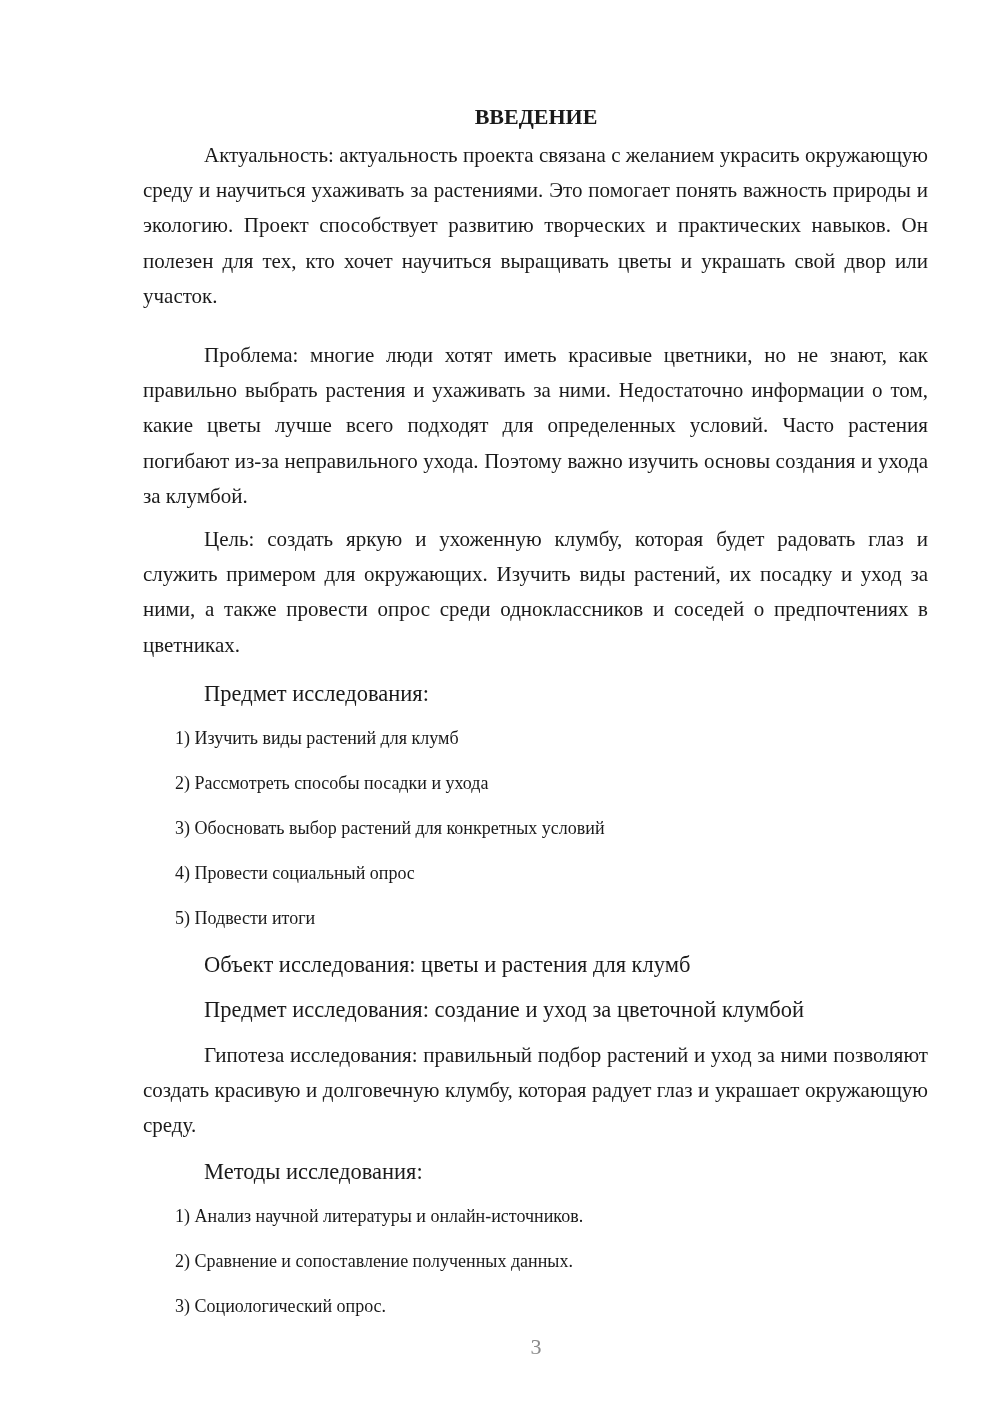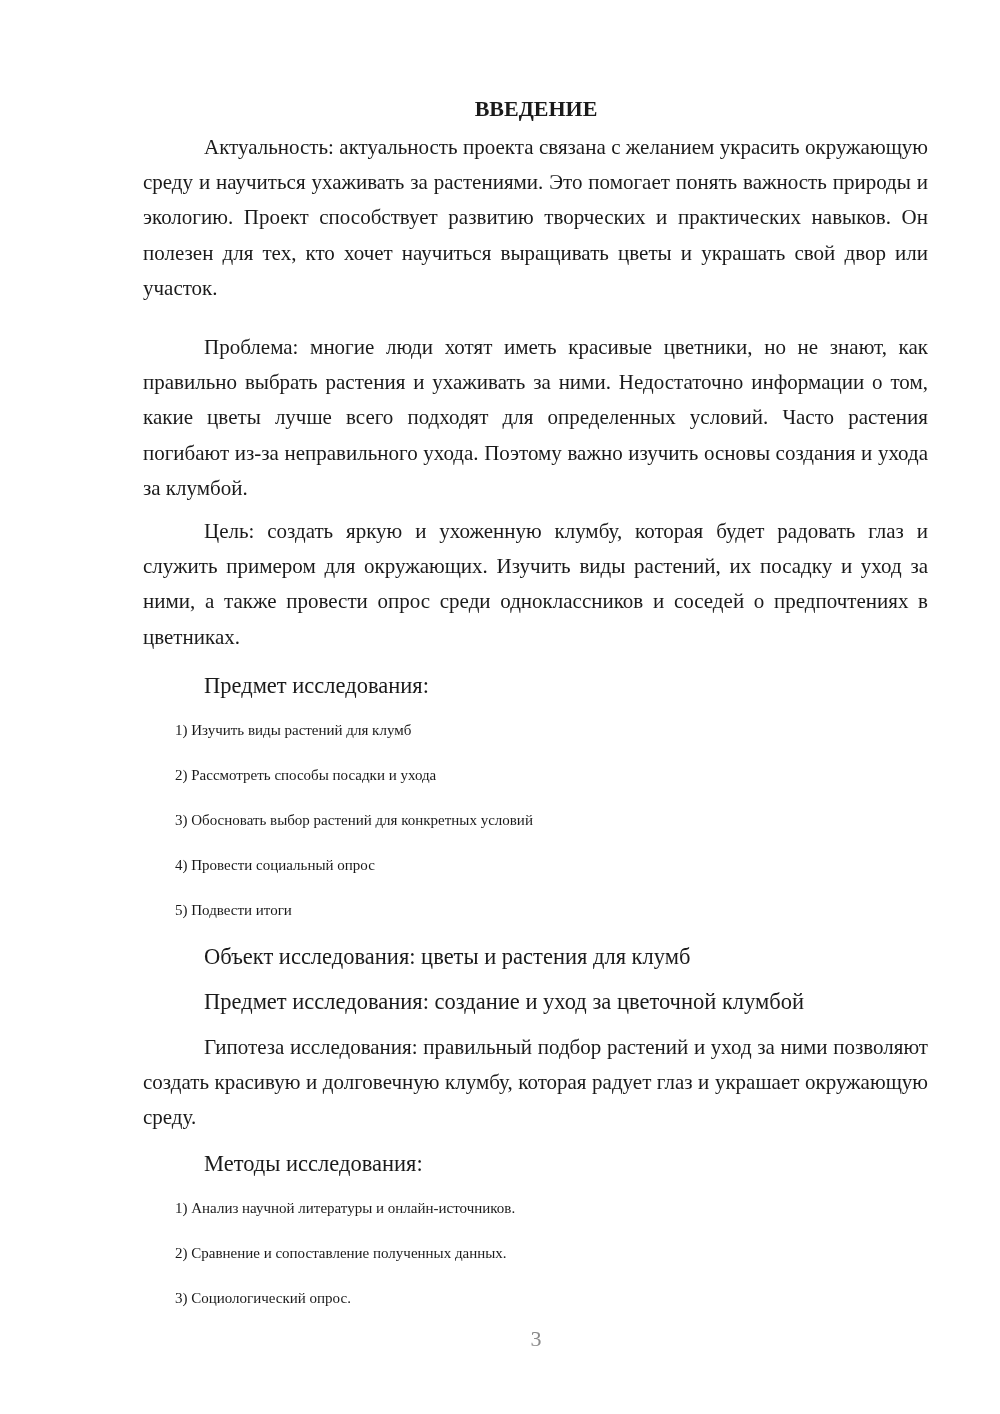--- a/index.html
+++ b/index.html
@@ -5,7 +5,7 @@
   html, body { margin: 0; padding: 0; background: #ffffff; }
   body { width: 1000px; height: 1414px; position: relative; overflow: hidden;
          font-family: "Liberation Serif", "DejaVu Serif", serif; color: #1a1a1a; }
-  .page { position: absolute; left: 0; top: 0; width: 1000px; height: 1124px; }
+  .page { position: absolute; left: 0; top: 8px; width: 1000px; height: 1124px; }
   .title { position: absolute; top: 96px; left: 0; width: 1072px; text-align: center;
            font-weight: bold; font-size: 22px; letter-spacing: 0; }
   .para { position: absolute; left: 143px; width: 785px; font-size: 21px; line-height: 35.2px;

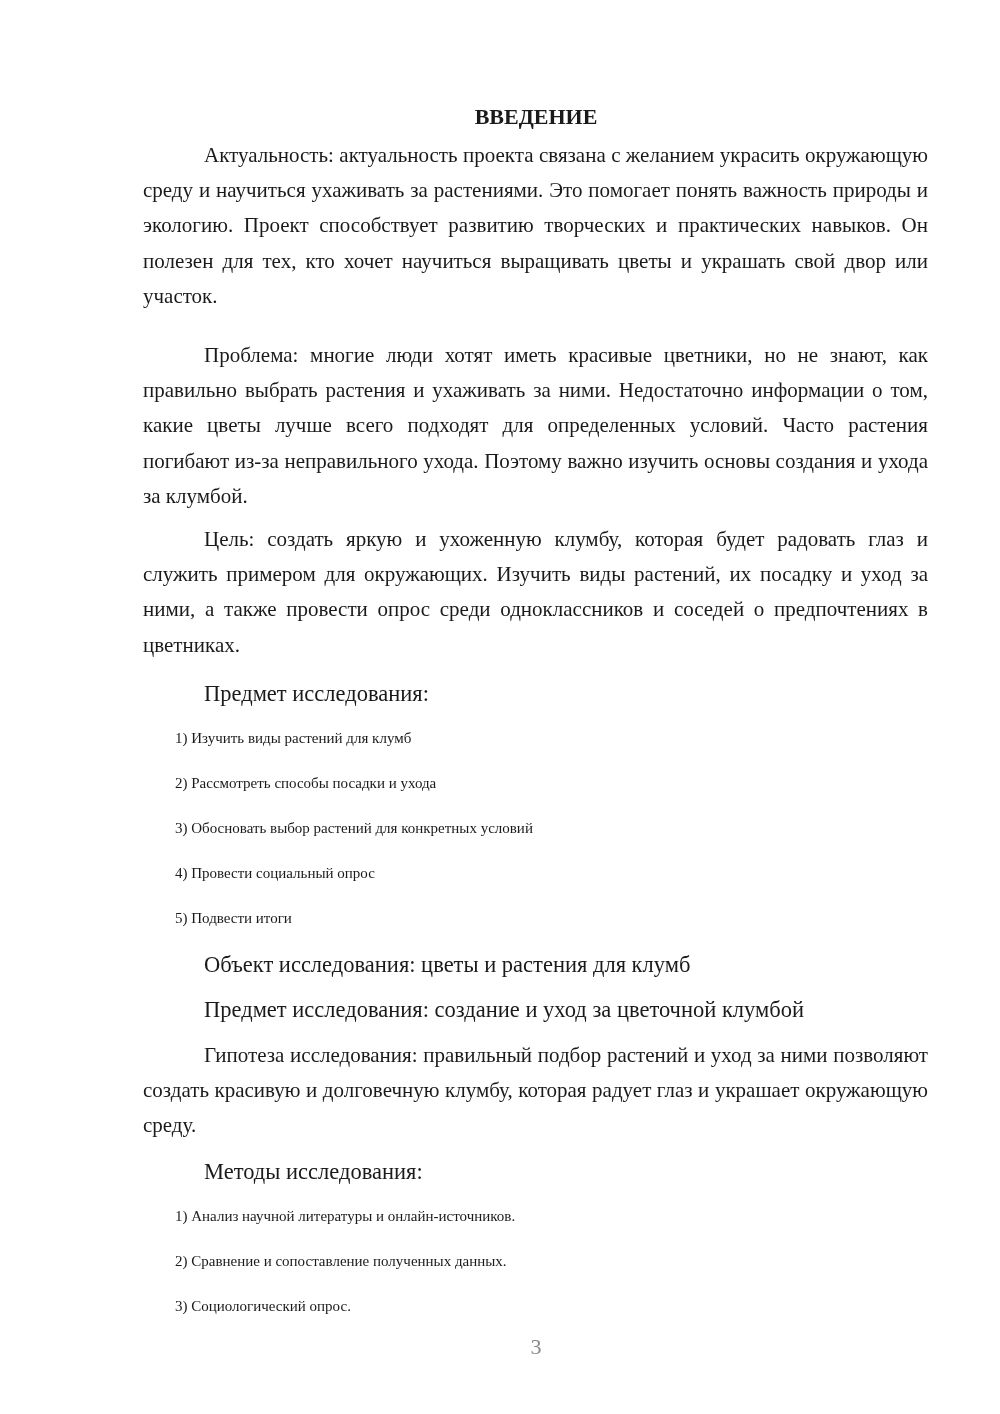--- a/index.html
+++ b/index.html
@@ -11,7 +11,7 @@
   .para { position: absolute; left: 143px; width: 785px; font-size: 21px; line-height: 35.2px;
           text-align: justify; text-align-last: left; }
   .indent { text-indent: 61px; }
-  .list-item { position: absolute; left: 175px; font-size: 15px; line-height: 35px; white-space: nowrap; text-align: center; }
+  .list-item { position: absolute; left: 175px; font-size: 18px; line-height: 35px; white-space: nowrap; text-align: center; }
   .indented-line { position: absolute; left: 204px; font-size: 22.5px; line-height: 35px; white-space: nowrap; }
   .page-number { position: absolute; top: 1326px; left: 0; width: 1072px; text-align: center;
                  font-size: 22px; color: #8a8a8a; }

